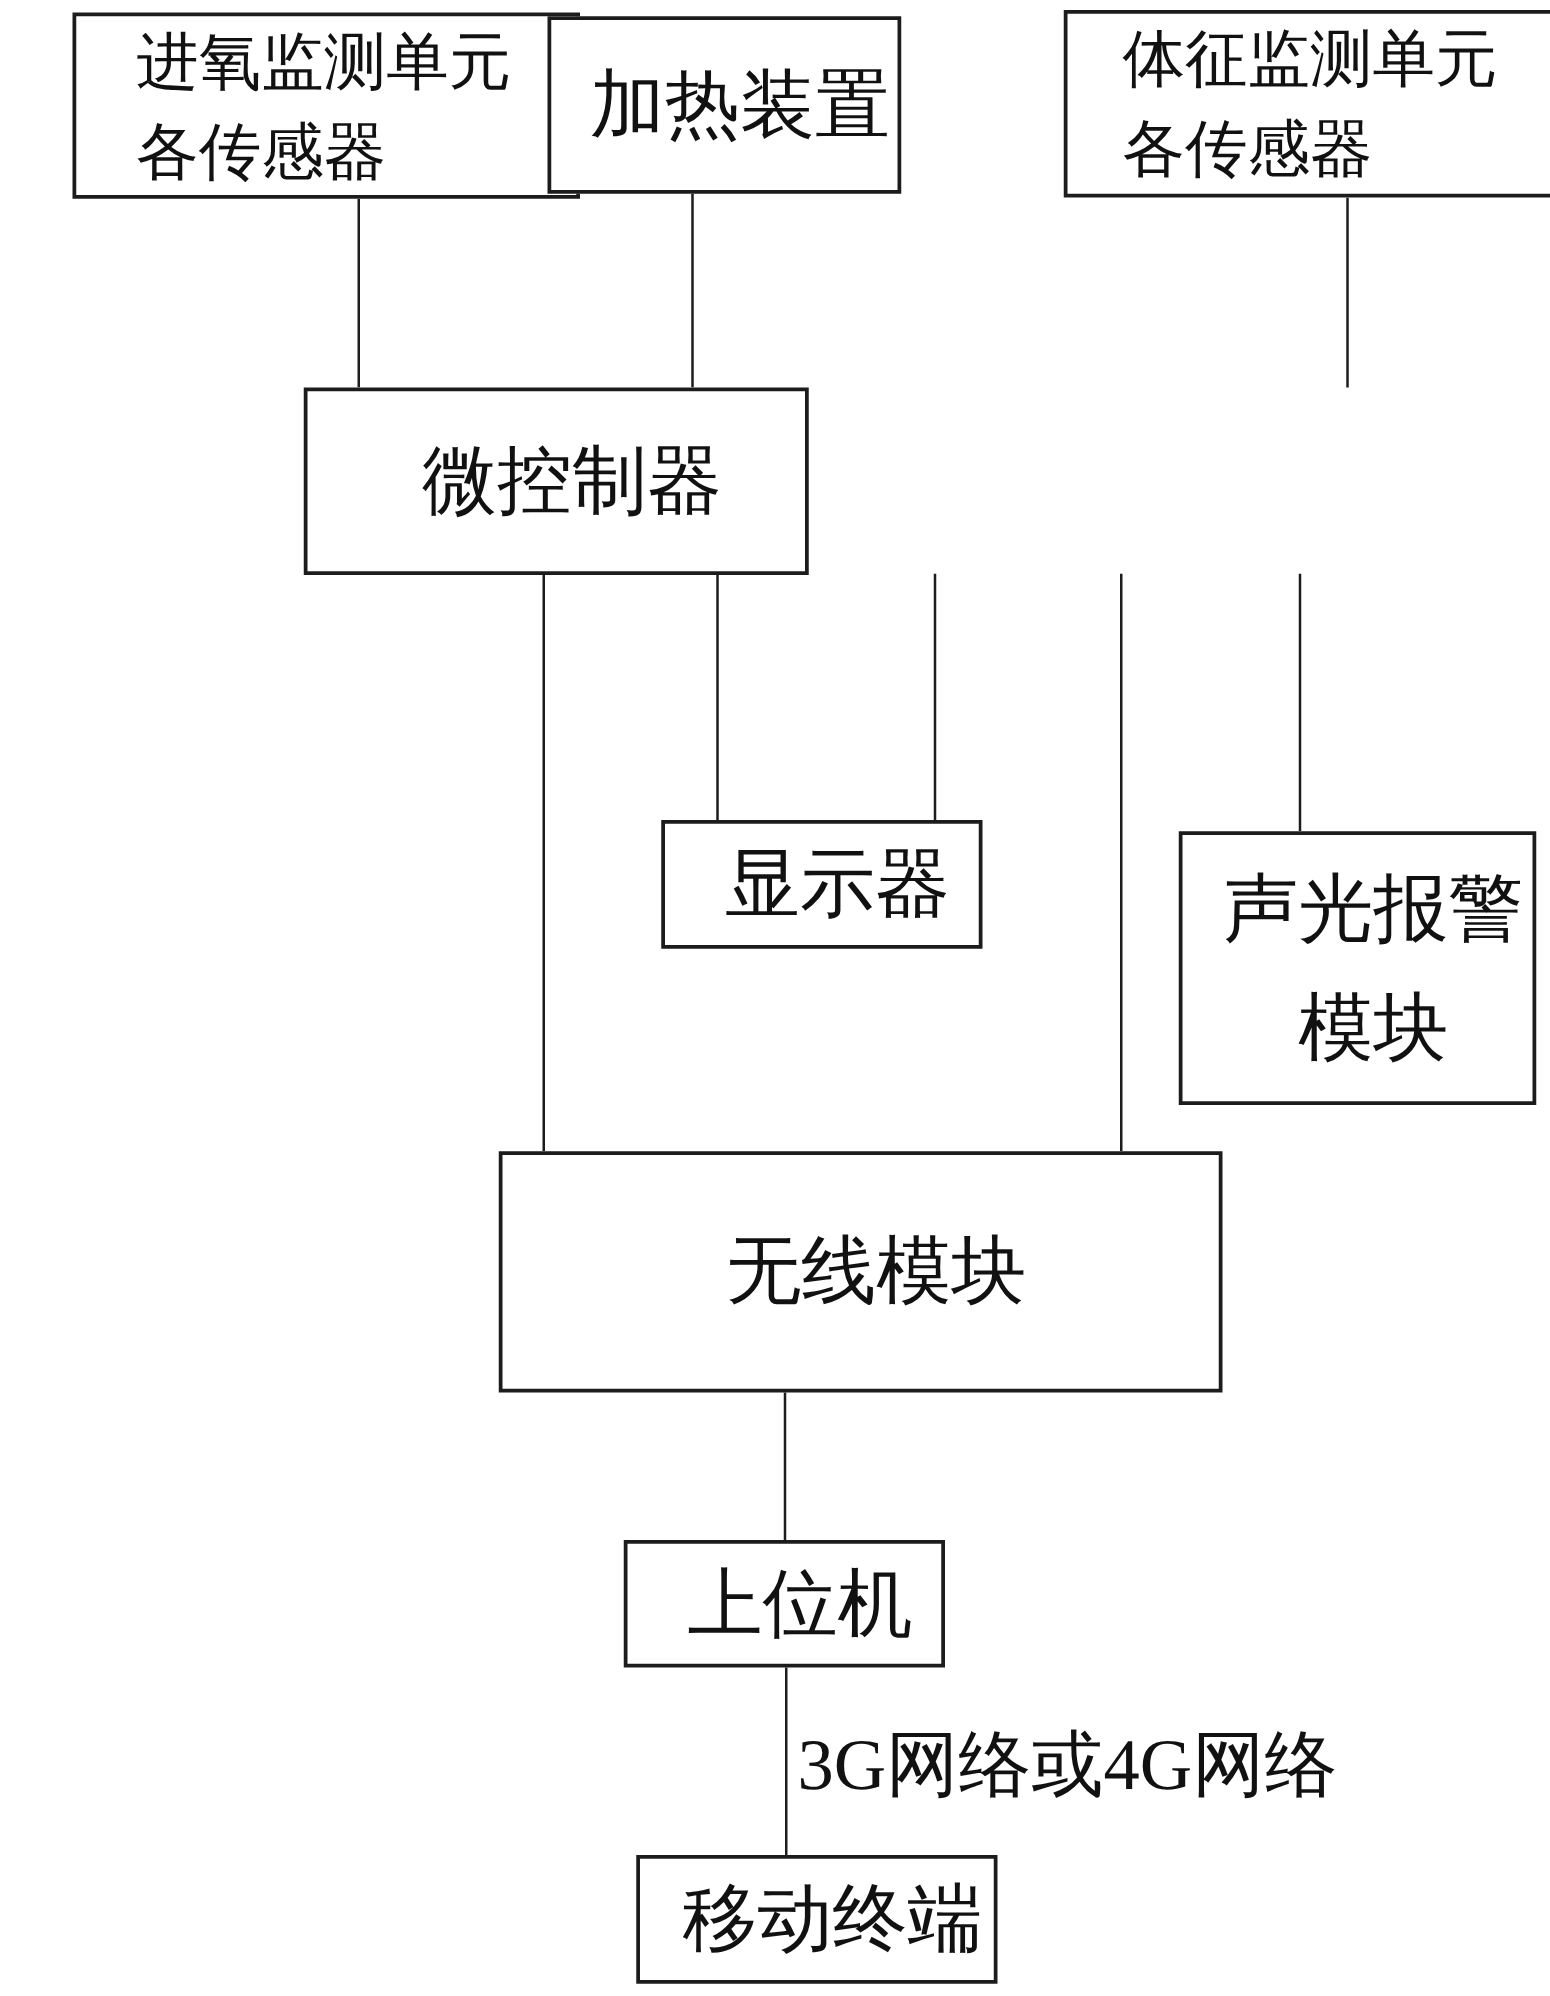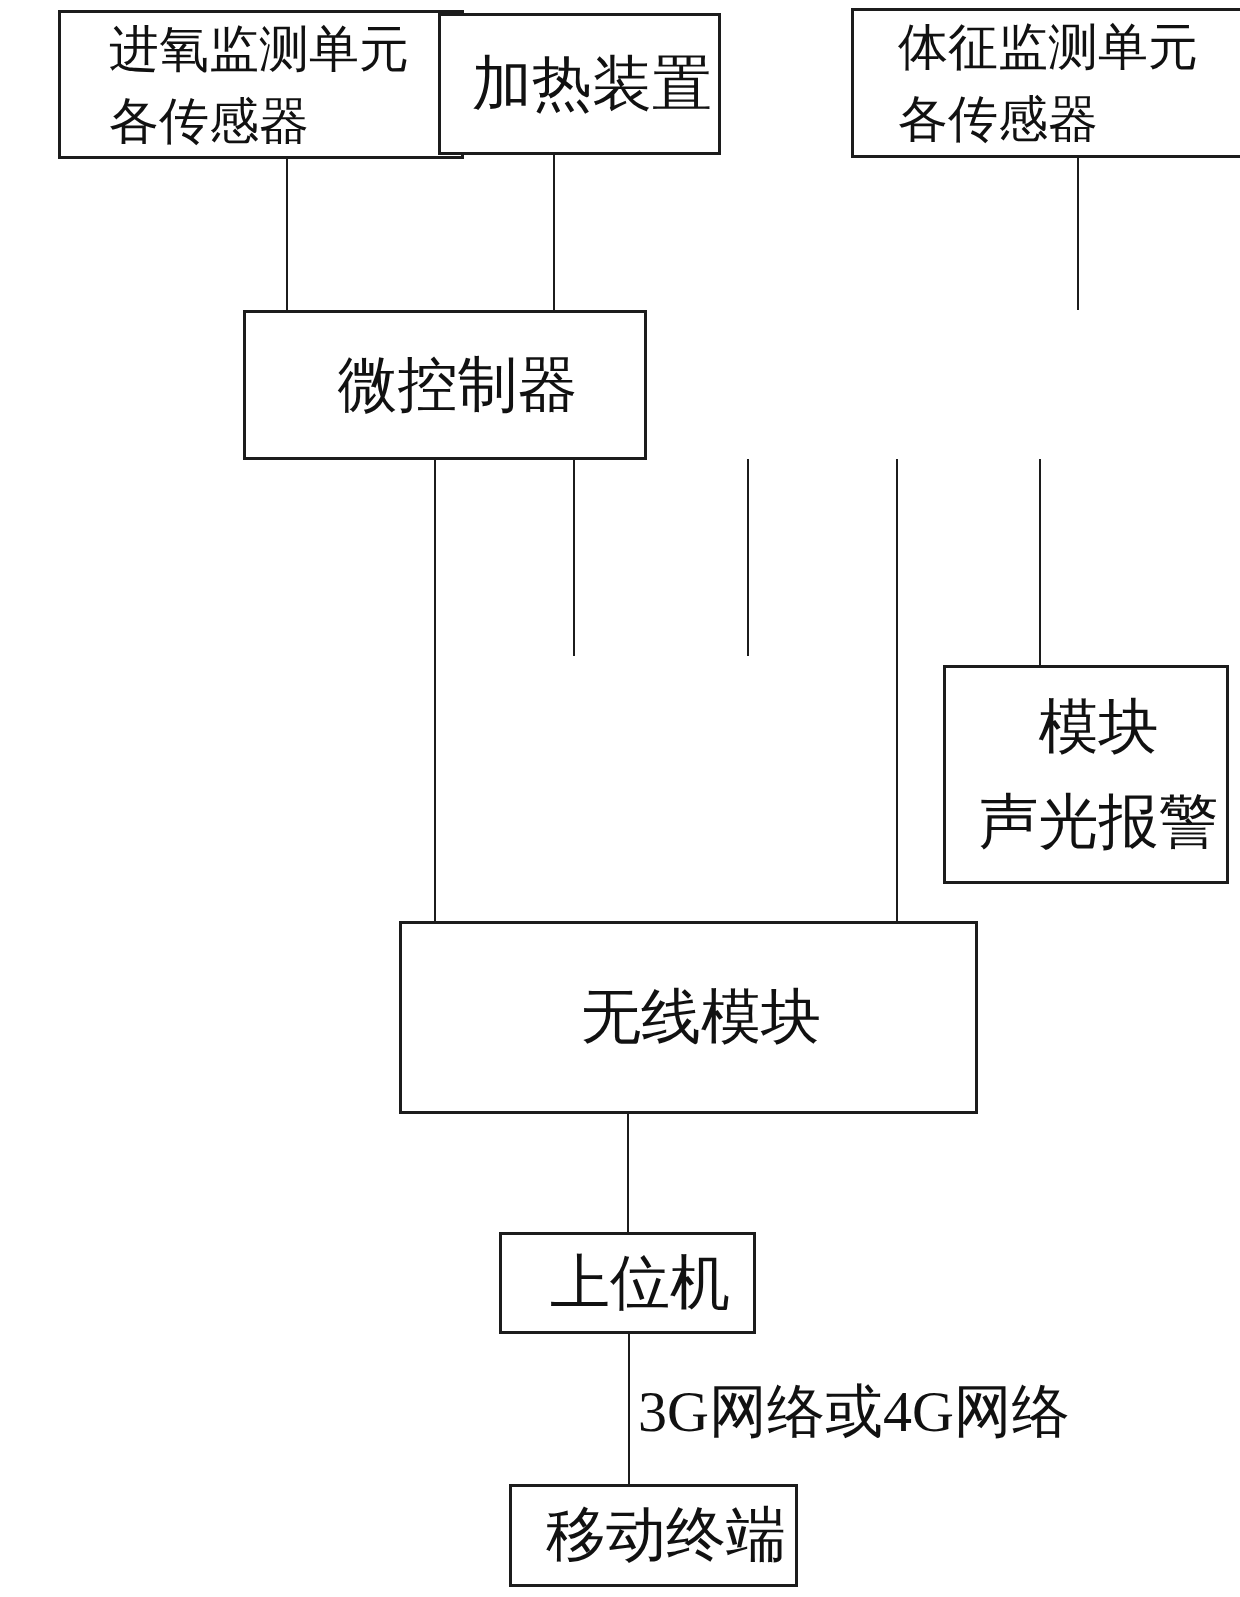--- a/index.html
+++ b/index.html
@@ -109,6 +109,9 @@
   </div>
 
 
+  <div class="box b-display f60">
+    <span class="ln">显示器</span>
+  </div>
 
   <div class="box b-alarm alarm-lines f60">
     <span class="ln">模块</span>

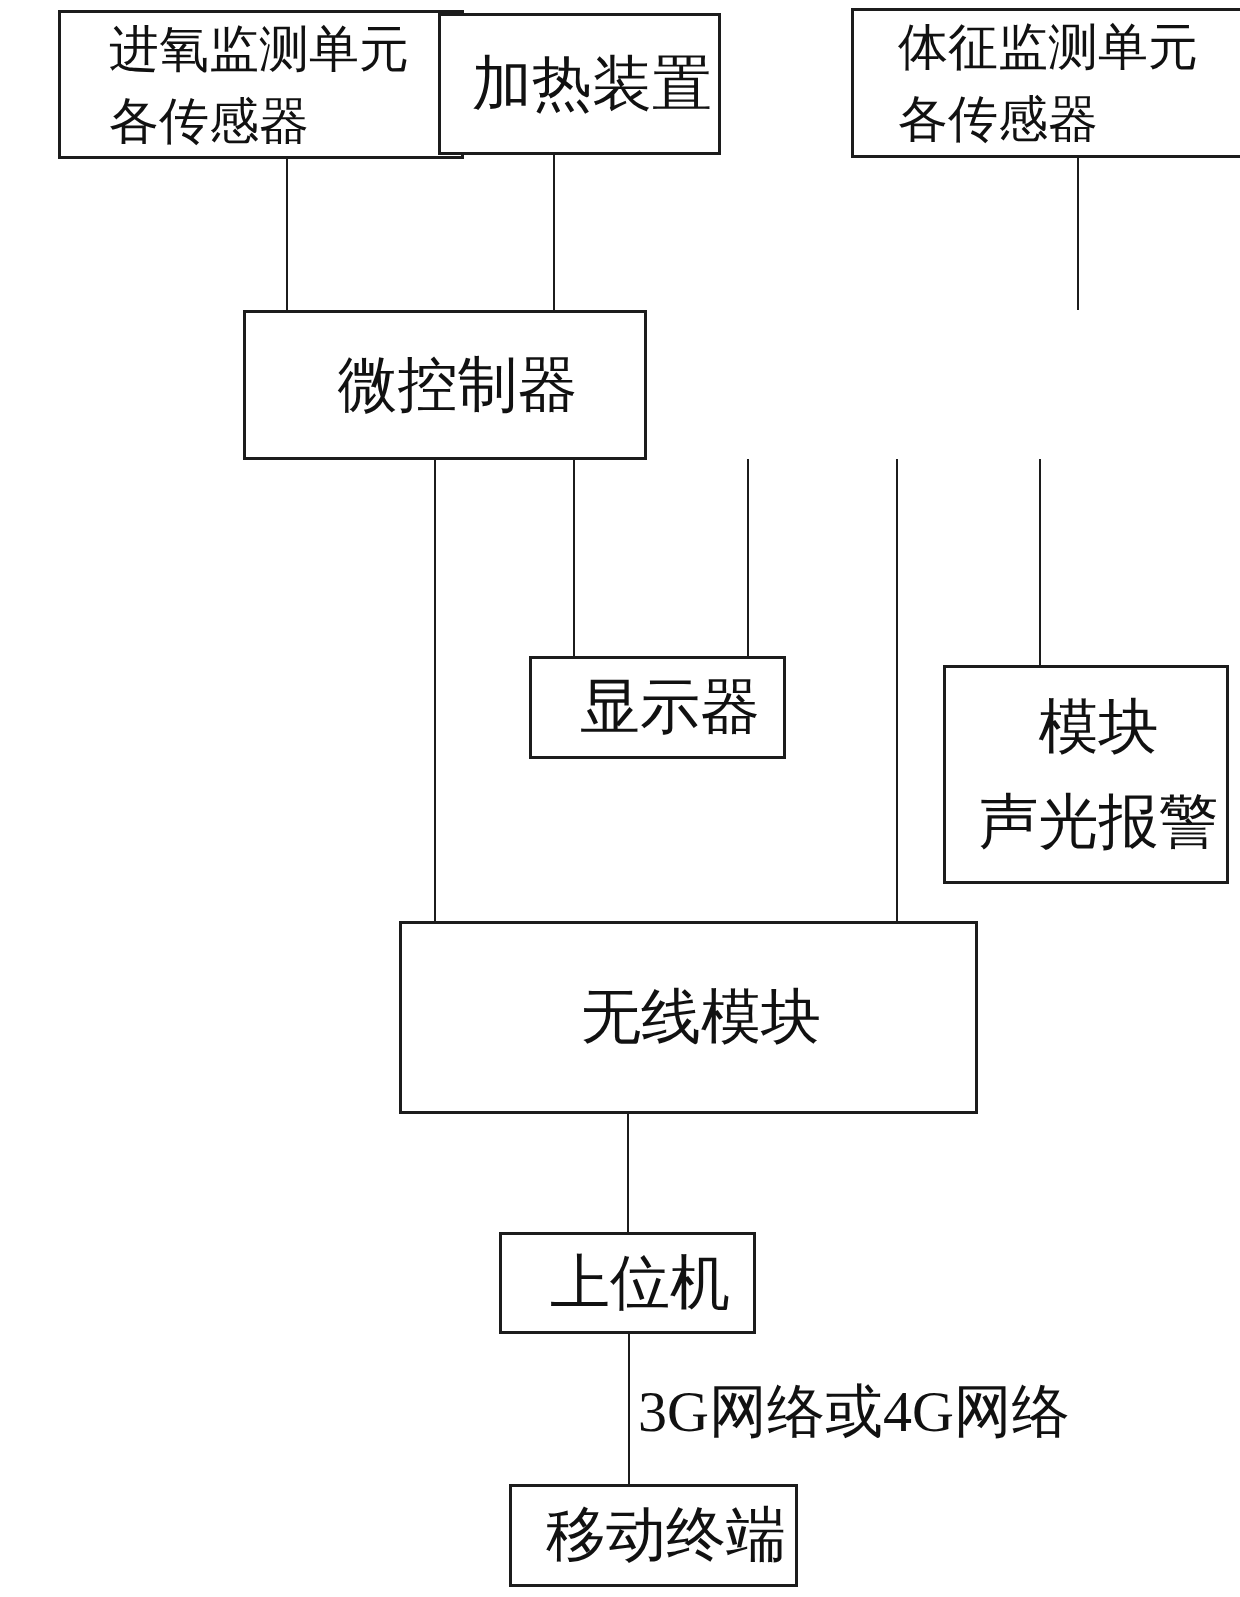--- a/index.html
+++ b/index.html
@@ -114,8 +114,8 @@
   </div>
 
   <div class="box b-alarm alarm-lines f60">
+    <span class="ln">声光报警</span>
     <span class="ln">模块</span>
-    <span class="ln">声光报警</span>
   </div>
 
   <div class="box b-wireless f60">

